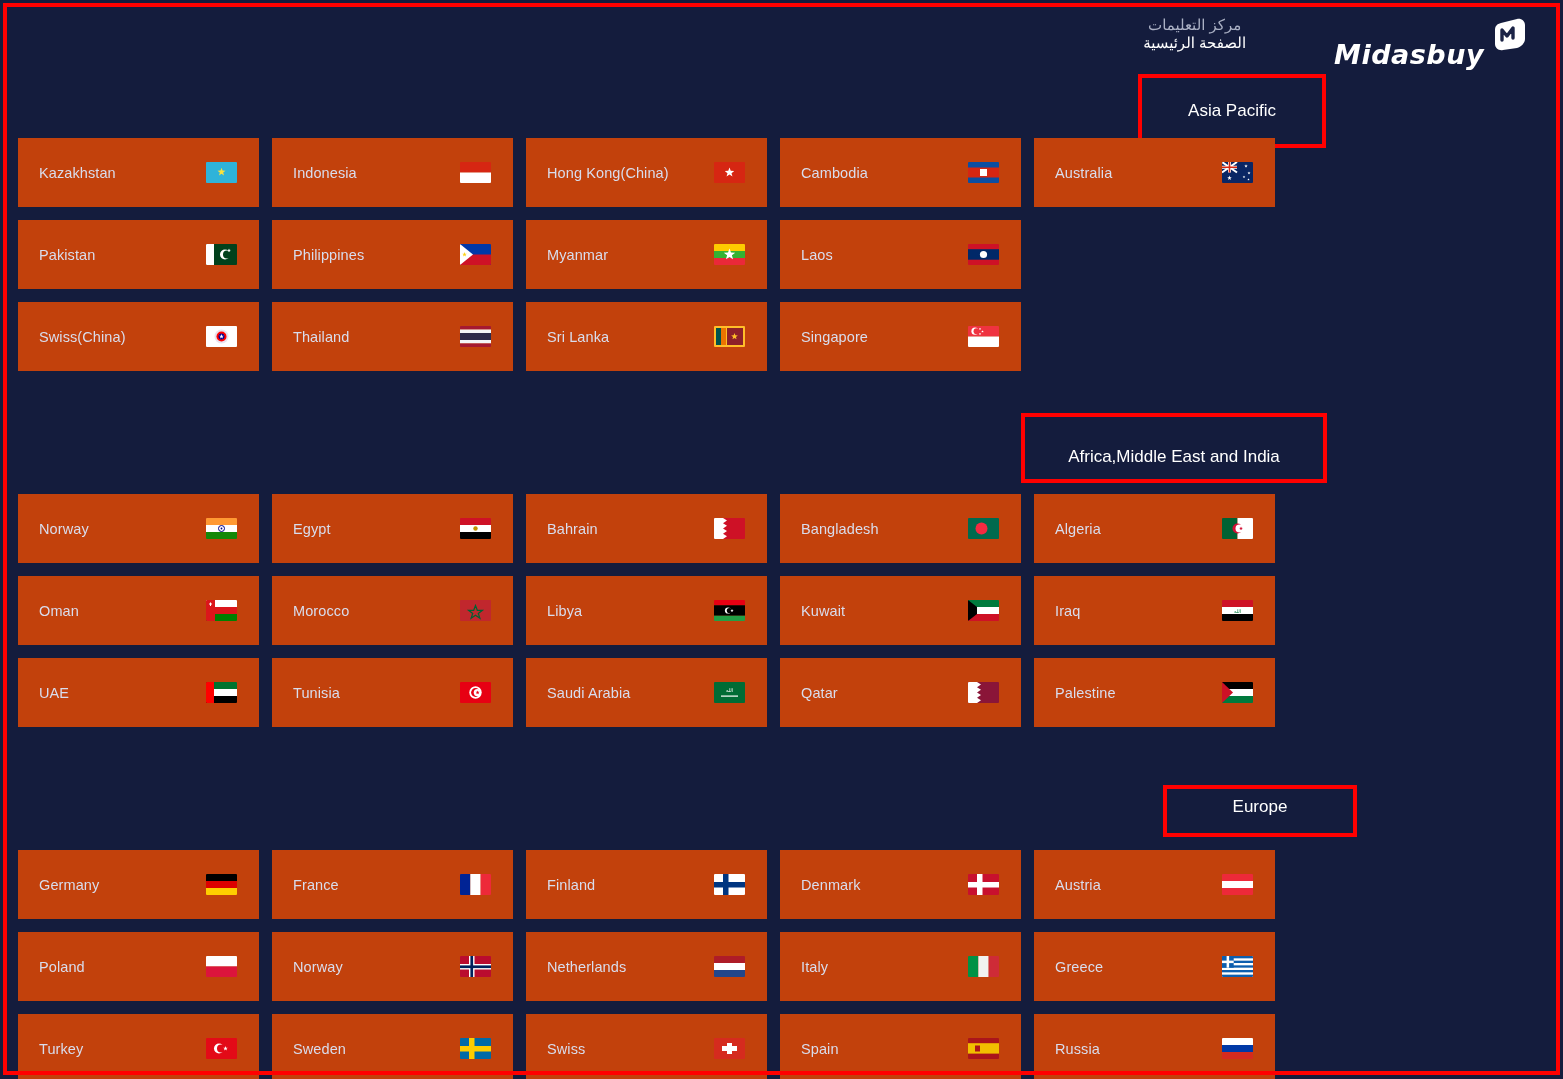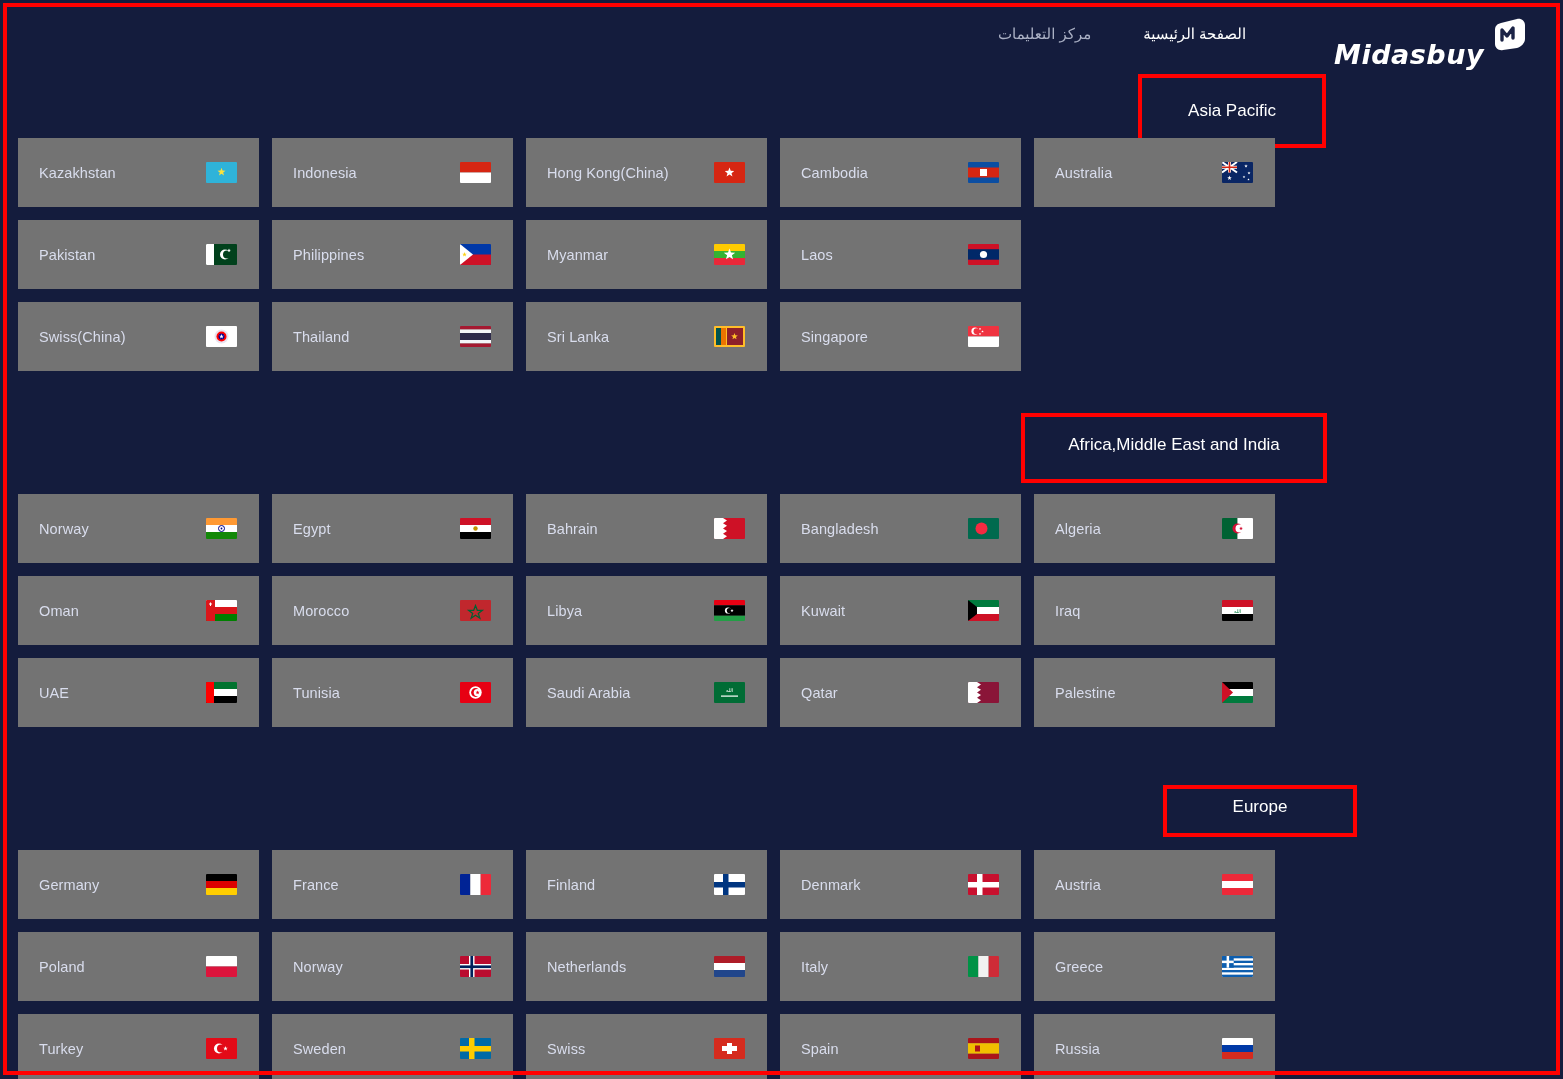--- a/index.html
+++ b/index.html
@@ -70,7 +70,7 @@
     cursor: pointer;
   }
   .nav-link.active { color: #ffffff; }
-  #nav { display: flex; flex-direction: row; align-items: center; margin-right: 62px; }
+  #nav { display: flex; flex-direction: column; align-items: center; margin-right: 62px; }
 
   
   .region-header {

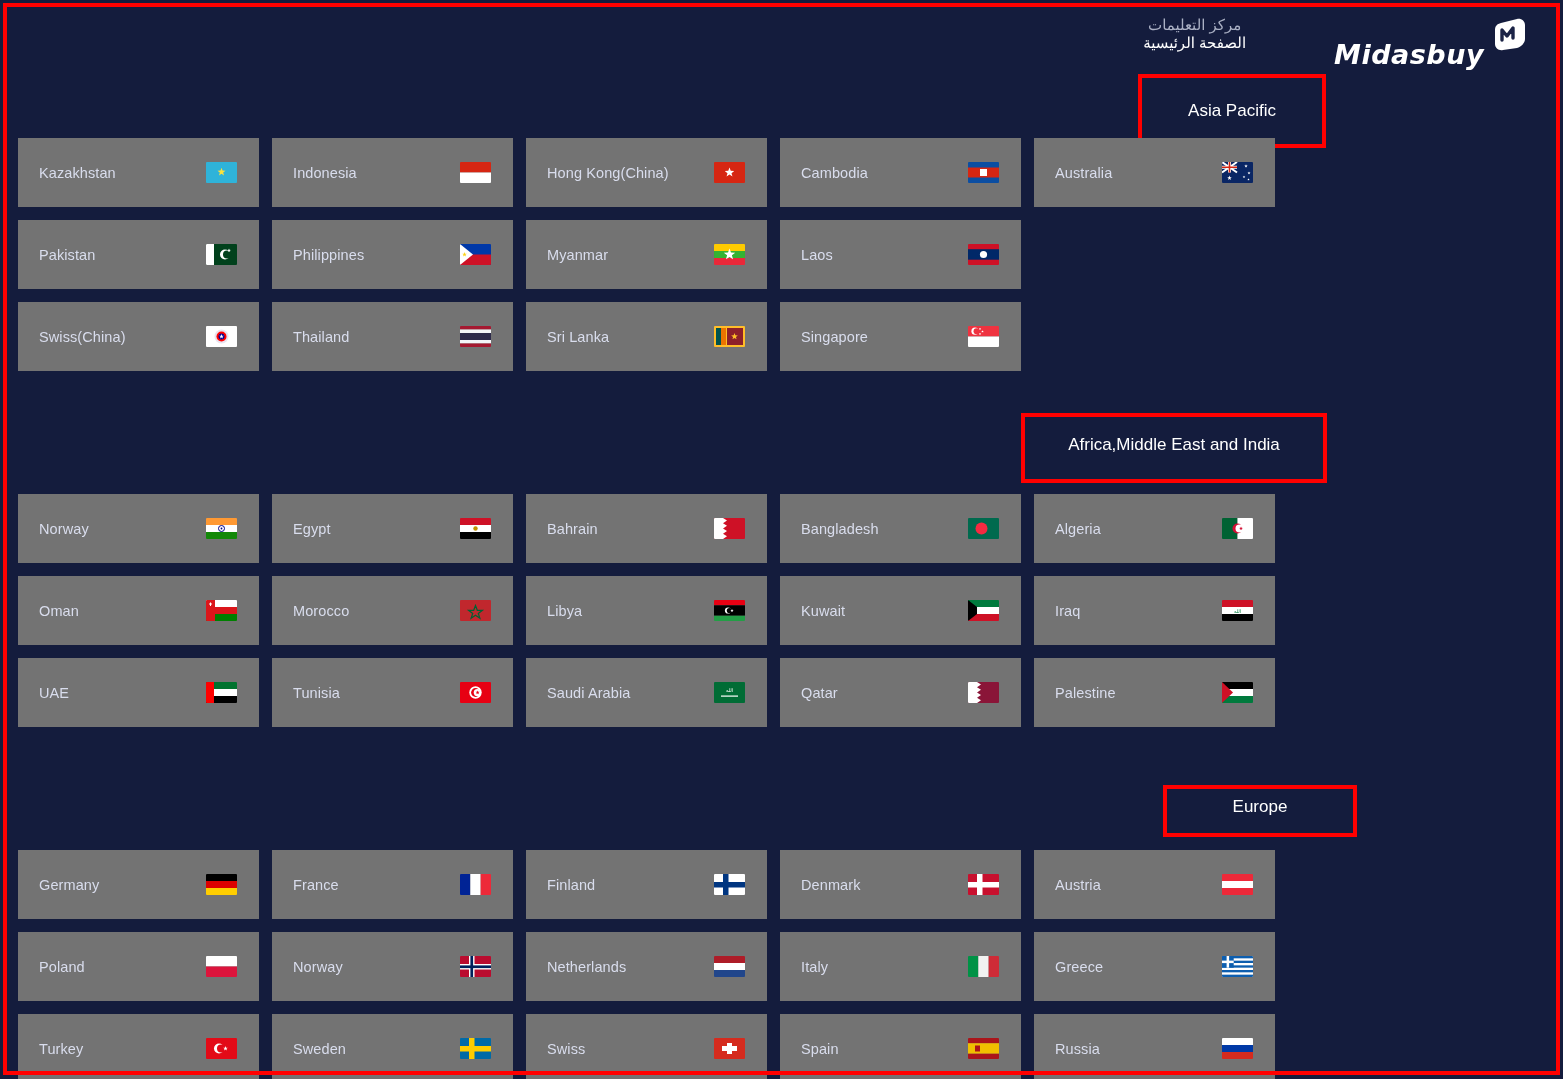--- a/index.html
+++ b/index.html
@@ -104,7 +104,7 @@
 
   .country-card {
     height: 69px;
-    background: #737373;
+    background: #c2410c;
     display: flex;
     align-items: center;
     justify-content: space-between;

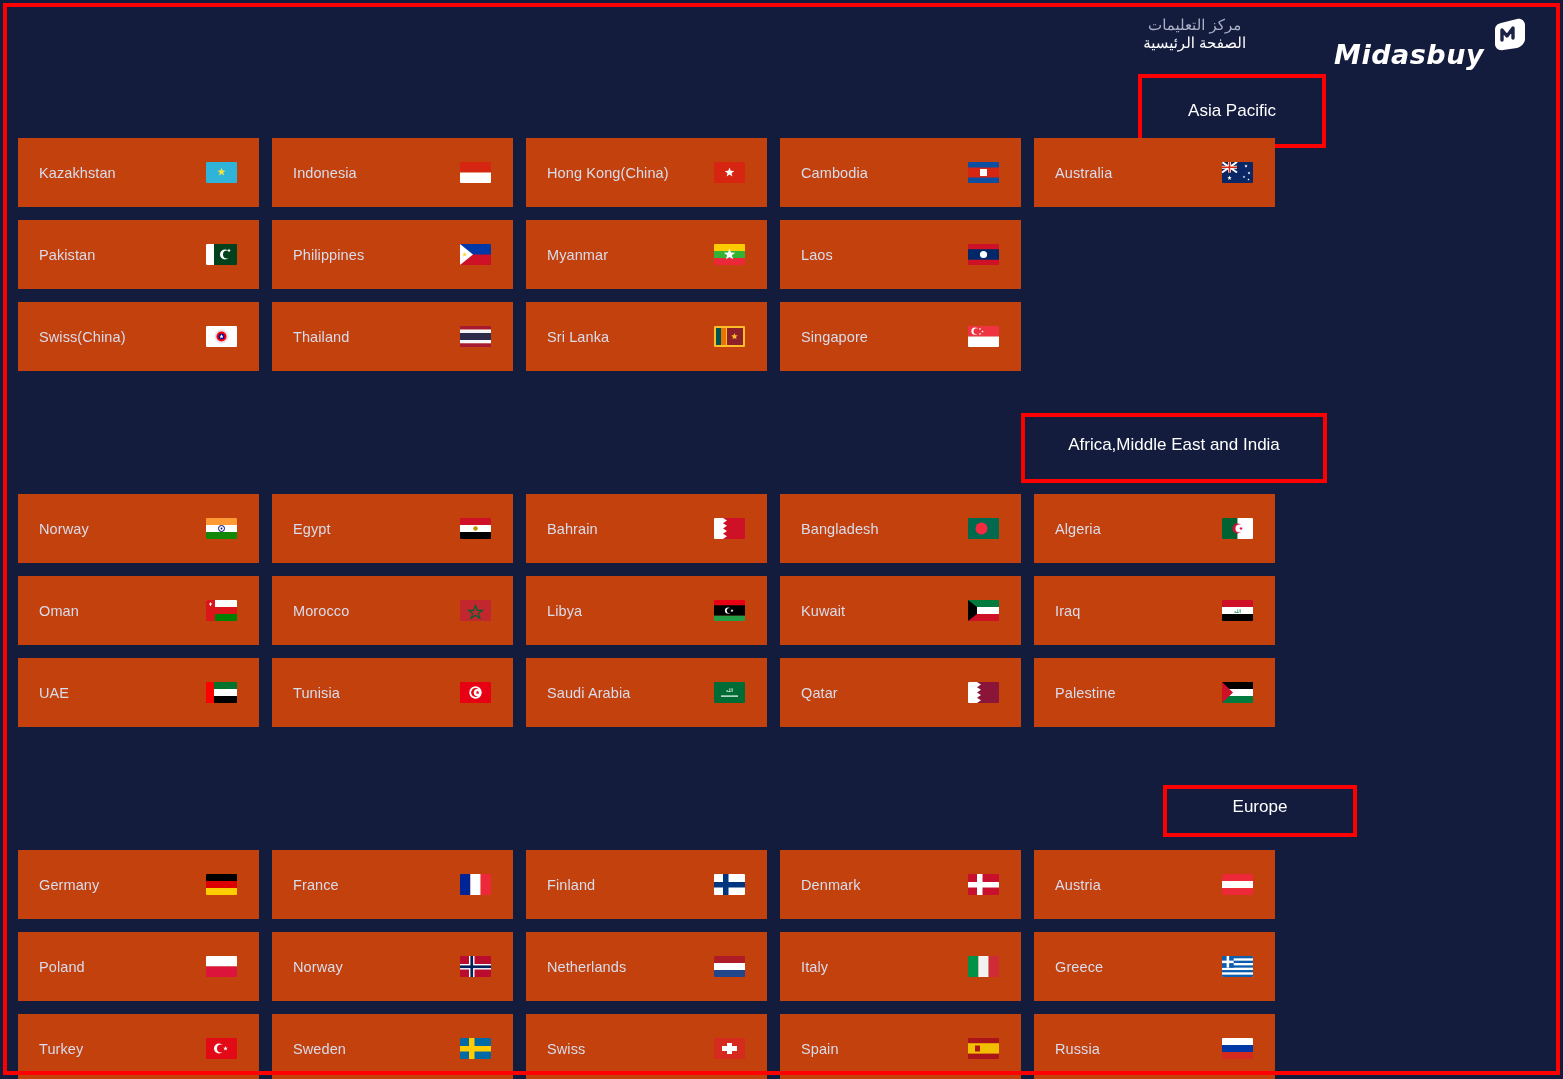--- a/index.html
+++ b/index.html
@@ -82,7 +82,7 @@
     color: #ffffff;
     font-size: 17px;
     white-space: nowrap;
-    padding-bottom: 24px;
+    padding-bottom: 12px;
   }
 
   #region-header-0 { left: 1138px; top: 74px;  width: 188px; height: 74px; align-items: center; padding-bottom: 0; }

